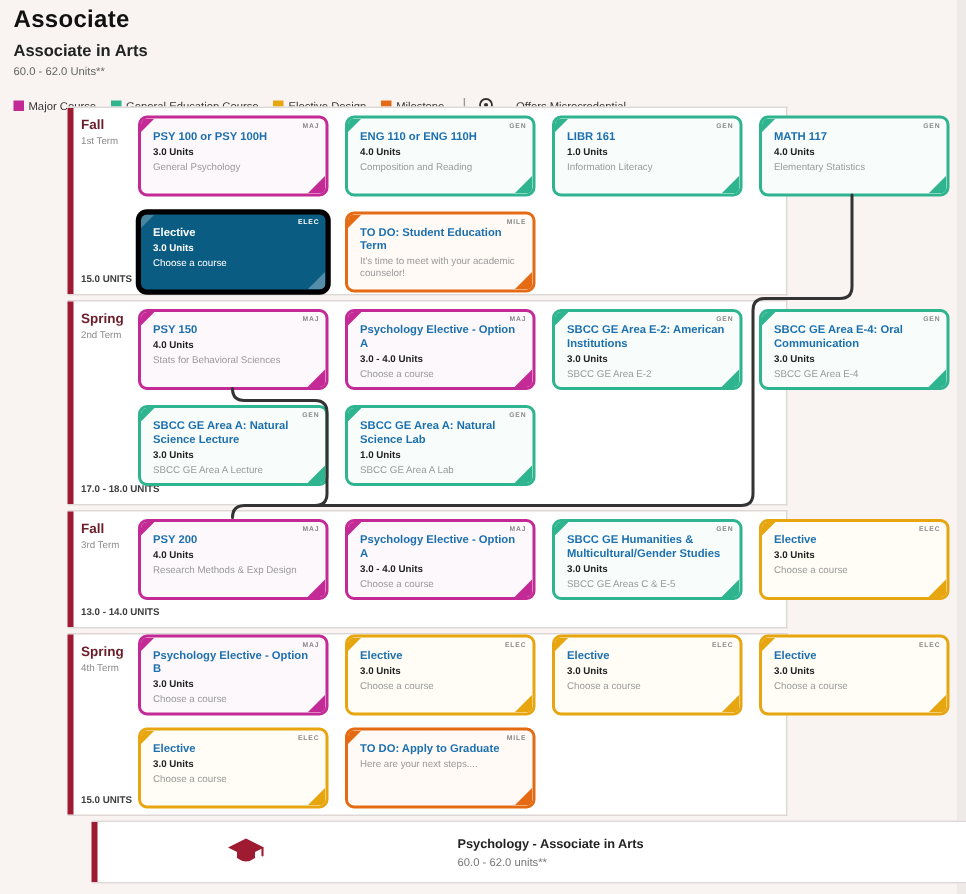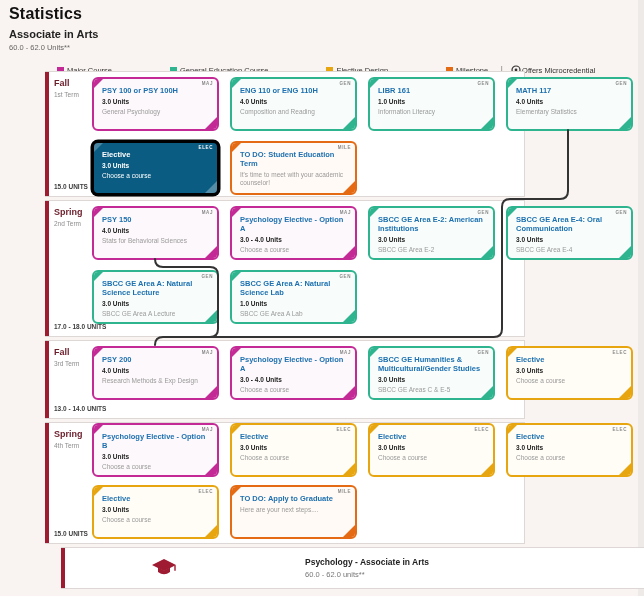--- a/index.html
+++ b/index.html
@@ -97,7 +97,7 @@
 <div class="page">
 
   <header>
-    <h1>Statistics</h1>
+    <h1>Associate</h1>
     <div class="sub">Associate in Arts</div>
     <div class="tunits">60.0 - 62.0 Units**</div>
     <div class="legend">

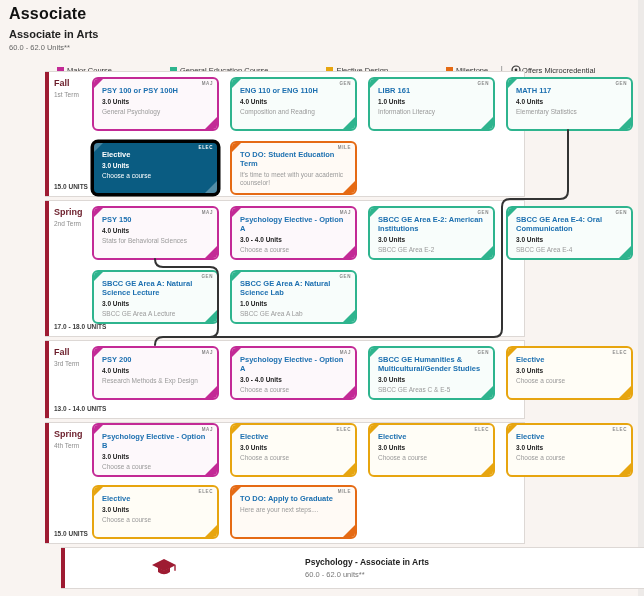--- a/index.html
+++ b/index.html
@@ -18,7 +18,7 @@
   .sub { font-size:11px; font-weight:bold; color:#222; margin-top:5px; }
   .tunits { font-size:7.5px; color:#666; margin-top:3px; }
   .legend { display:flex; align-items:center; margin-top:12px; font-size:7.5px; color:#333; }
-  .lg-item { display:flex; align-items:center; margin-right:10px;margin-left:48px; }
+  .lg-item { display:flex; align-items:center; margin-right:10px; }
   .lg-swatch { width:7px; height:7px; margin-right:3px; display:inline-block; }
   .lg-sep { color:#999; margin:0 8px 0 2px; font-size:11px; }
   .micro { display:flex; align-items:center; gap:1px; }

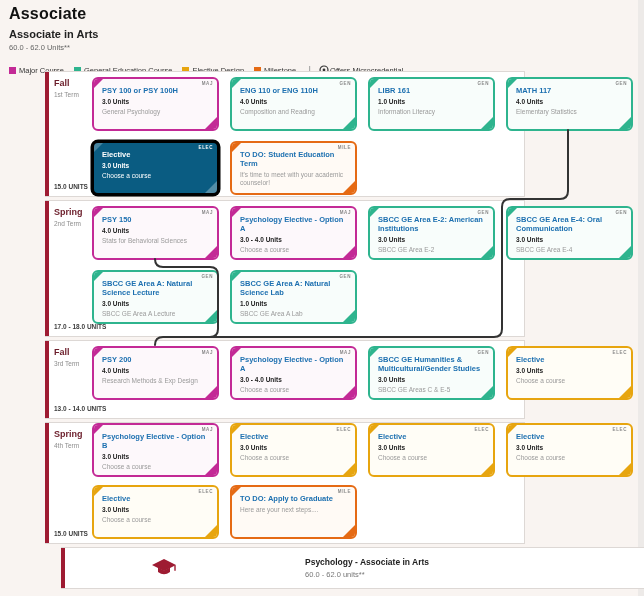--- a/index.html
+++ b/index.html
@@ -21,7 +21,7 @@
   .lg-item { display:flex; align-items:center; margin-right:10px; }
   .lg-swatch { width:7px; height:7px; margin-right:3px; display:inline-block; }
   .lg-sep { color:#999; margin:0 8px 0 2px; font-size:11px; }
-  .micro { display:flex; align-items:center; gap:1px; }
+  .micro { display:flex; align-items:center; gap:15px; }
   .micro svg { display:block; }
 
   

